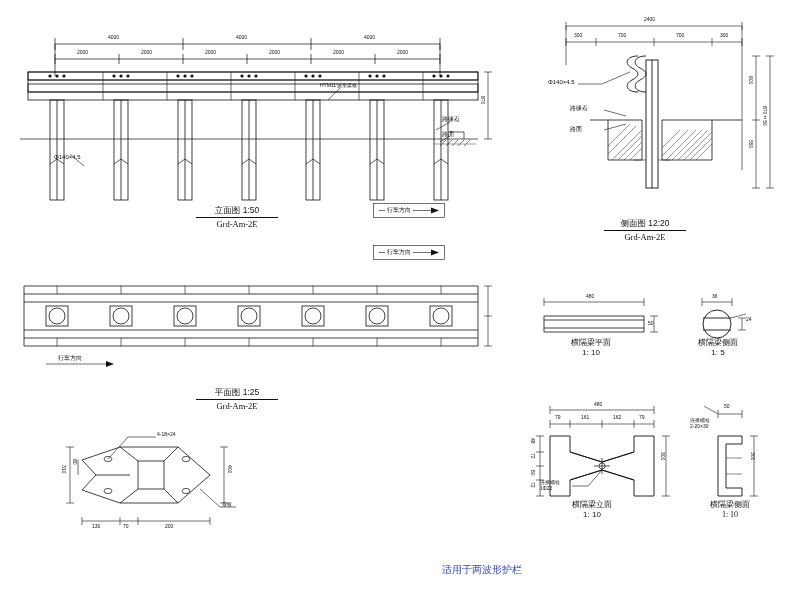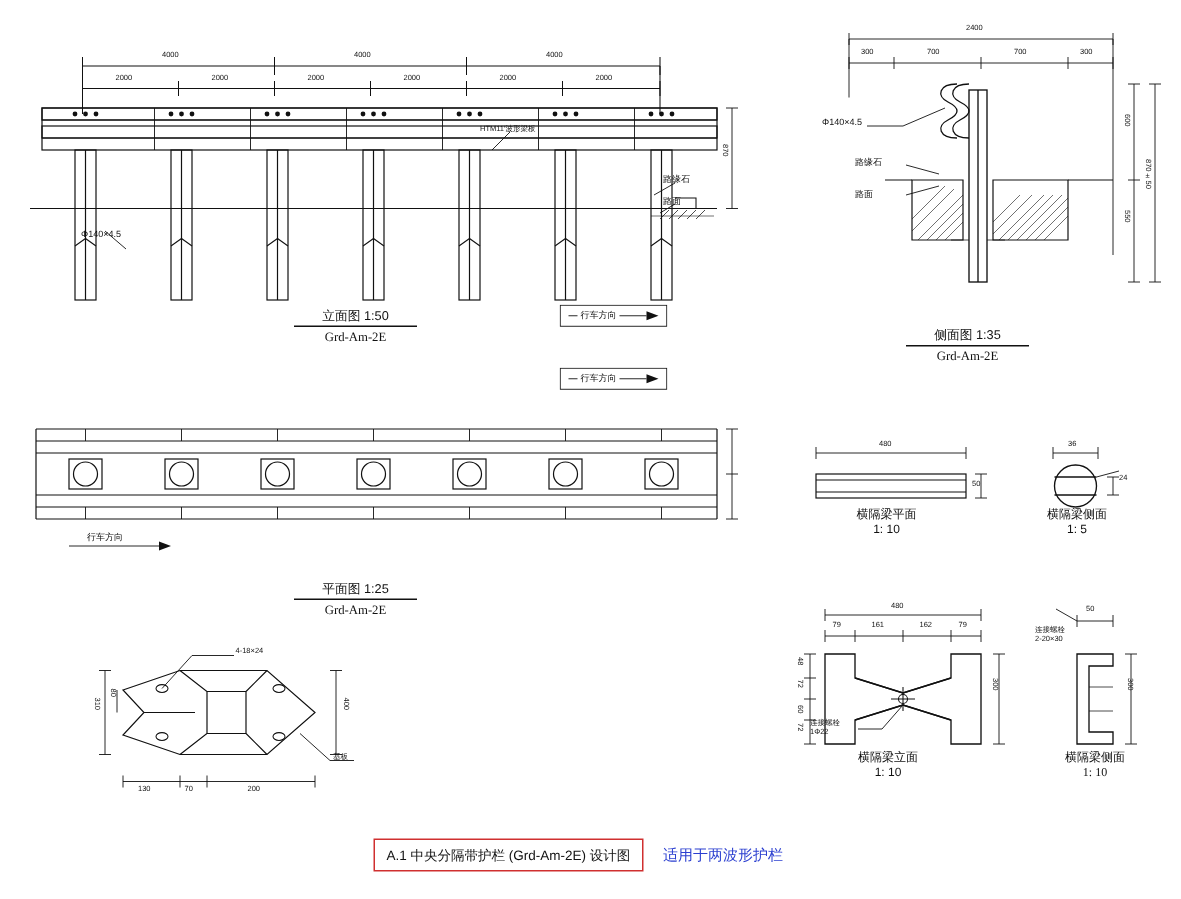--- a/index.html
+++ b/index.html
@@ -408,7 +408,7 @@
   </div>
 
   <div class="abs cap" style="left:590px;top:218px;width:110px;">
-    <div class="t1">侧面图 1:35</div>
+    <div class="t1">侧面图 12:20</div>
     <div style="border-top:1px solid #111;margin:1px 14px 1px 14px;"></div>
     <div class="t2">Grd-Am-2E</div>
   </div>

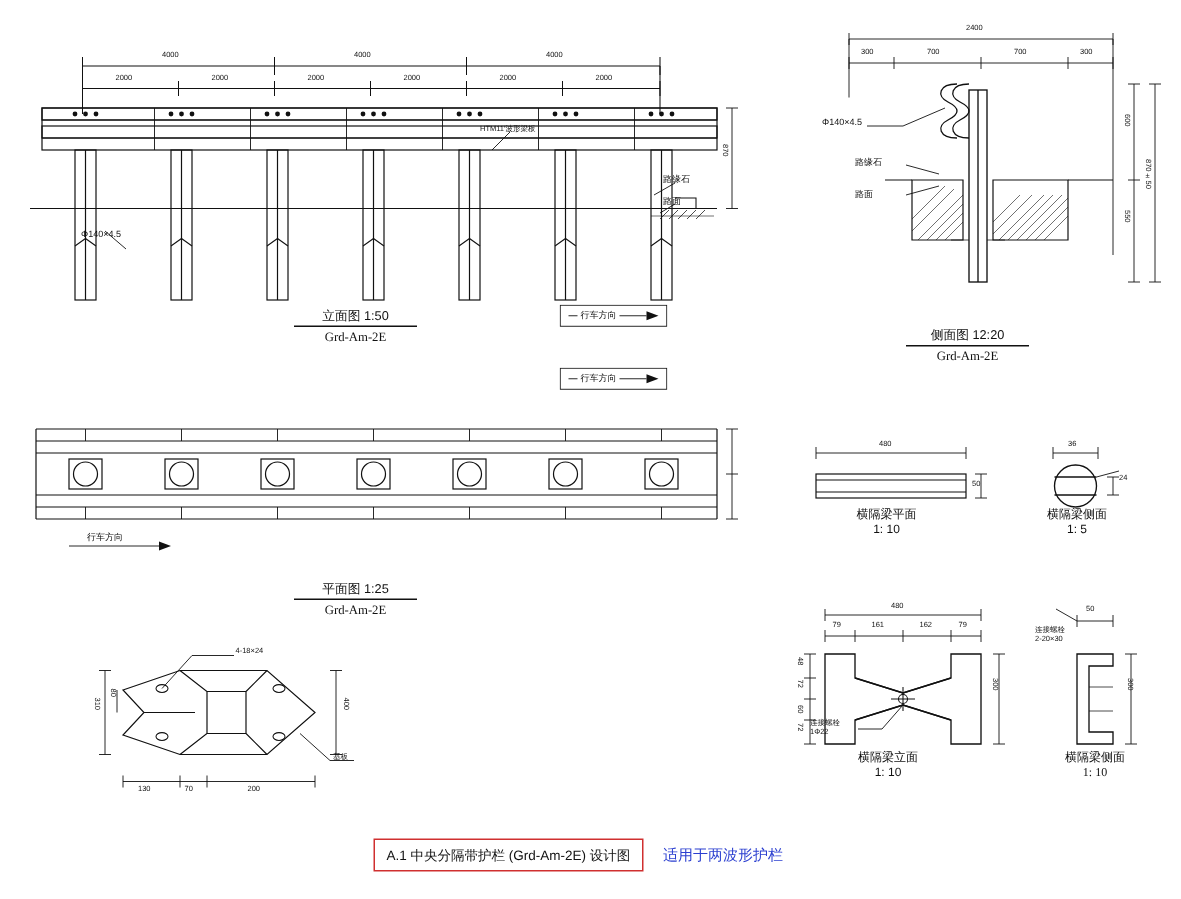--- a/index.html
+++ b/index.html
@@ -566,9 +566,6 @@
     </div>
   </div>
 
-  <div class="title-box">
-    <span>A.1 中央分隔带护栏 (Grd-Am-2E) 设计图</span>
-  </div>
   <div class="note">适用于两波形护栏</div>
 
 </div>

